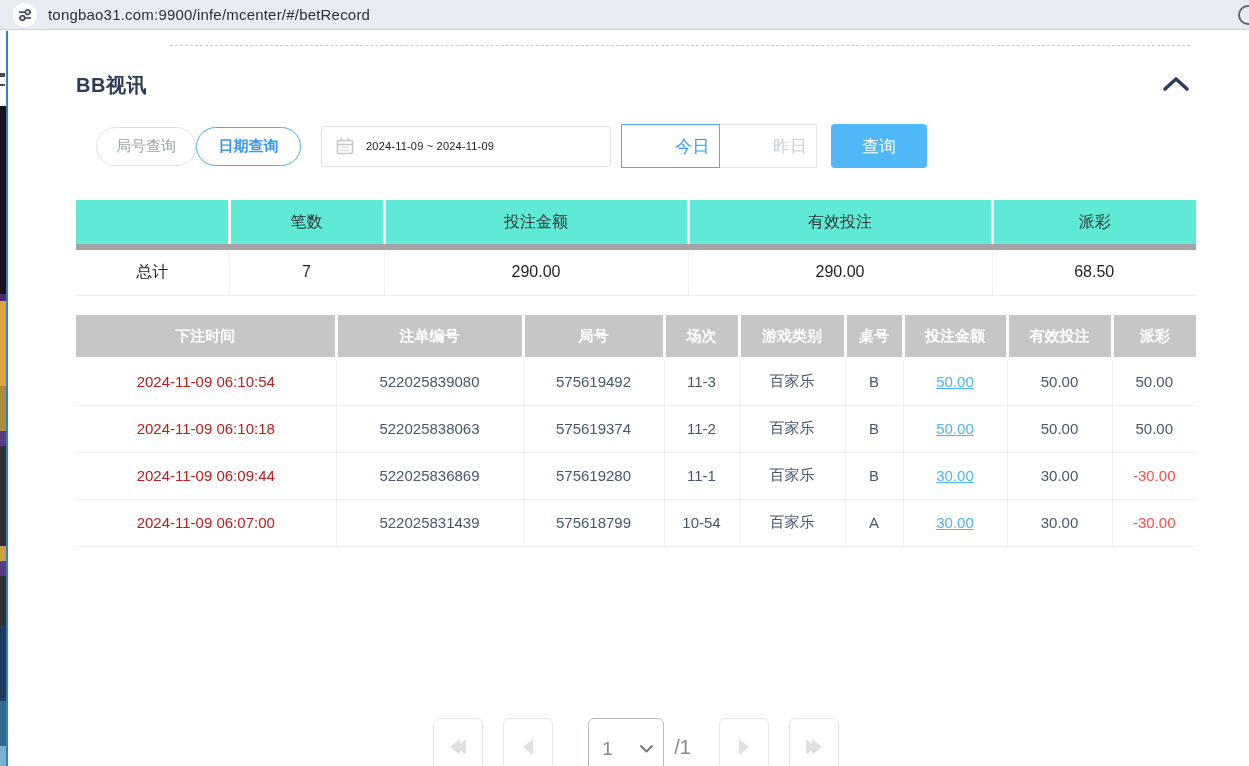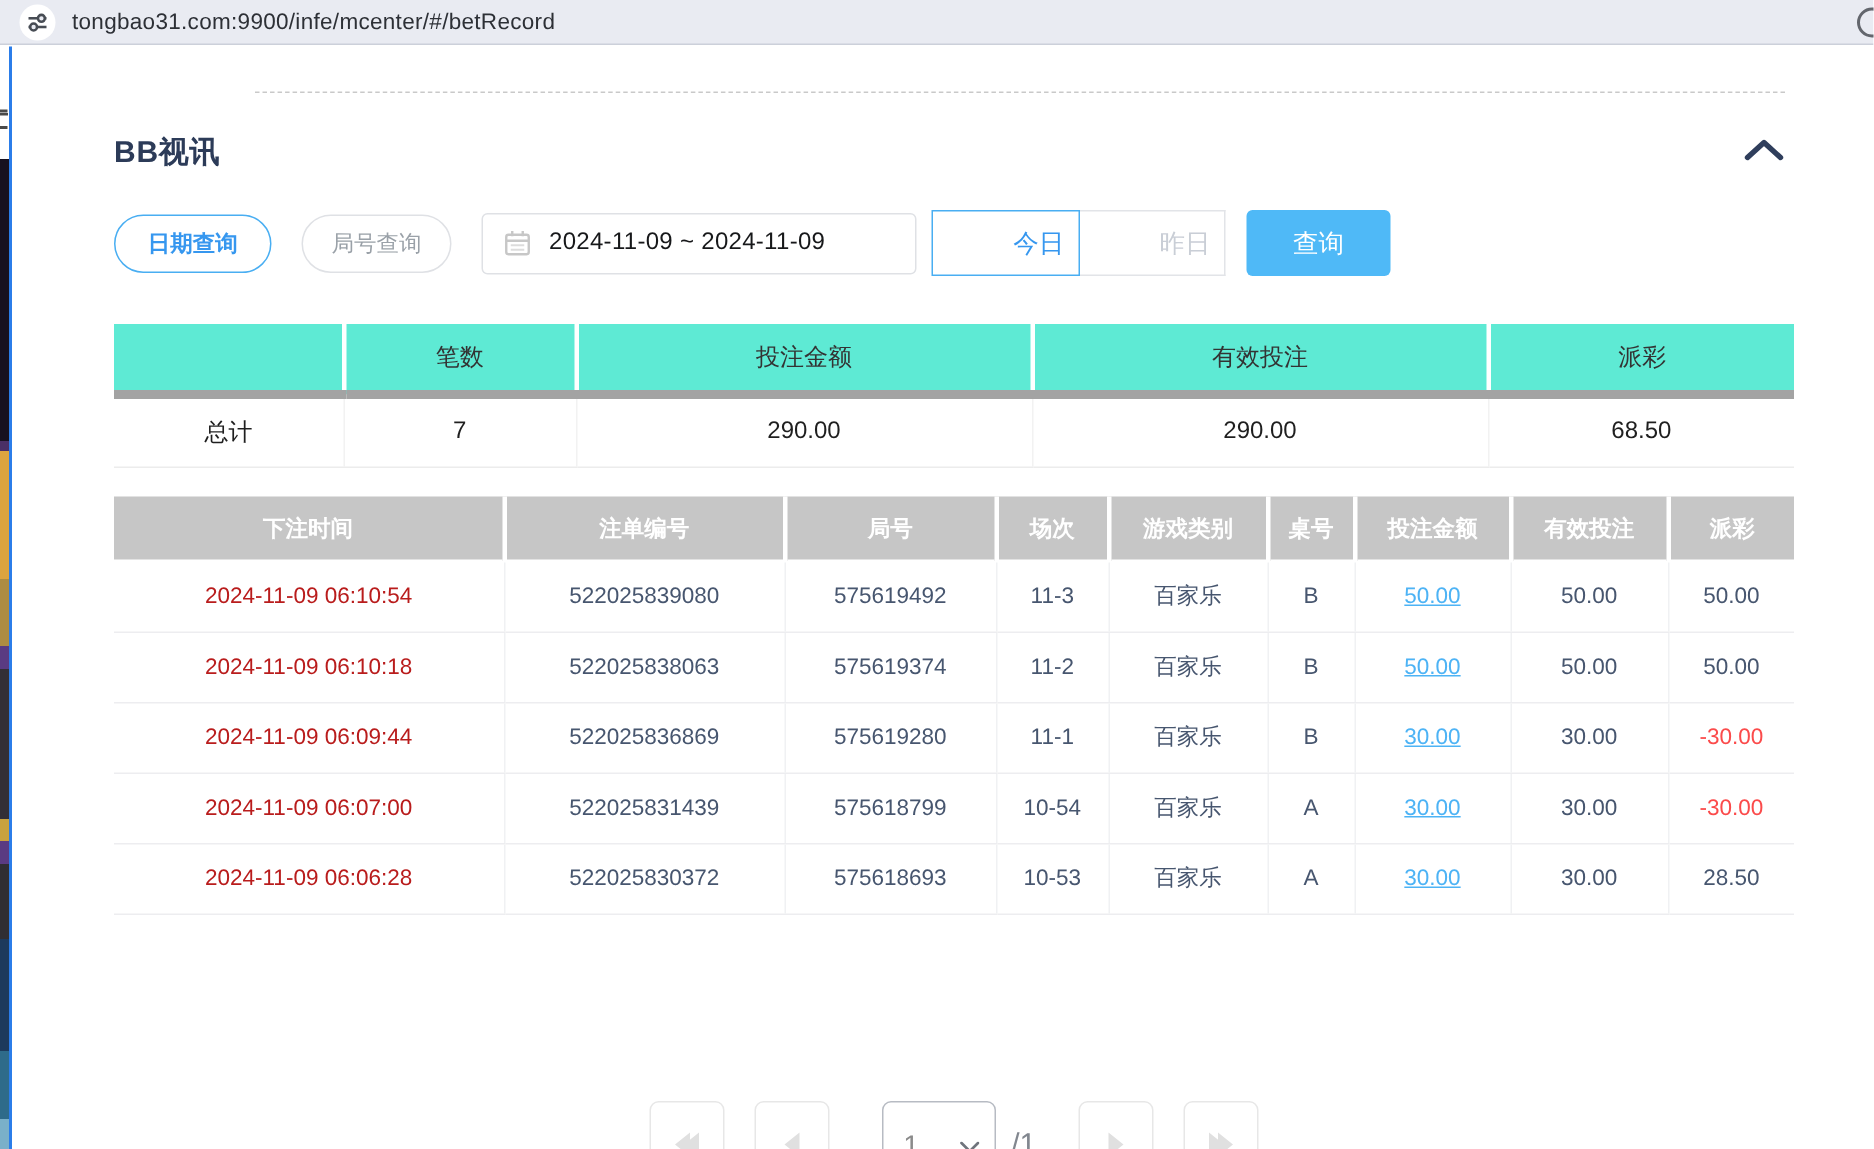--- a/index.html
+++ b/index.html
@@ -54,7 +54,7 @@
   }
 
   
-  .content { position:absolute; left:8px; top:31px; right:0; bottom:0; background:#fff;margin-top:16px; }
+  .content { position:absolute; left:8px; top:31px; right:0; bottom:0; background:#fff; }
   .dashed-rule {
     position:absolute; left:162px; right:59px; top:14px; height:0;
     border-top:1px dashed #c9c9c9;

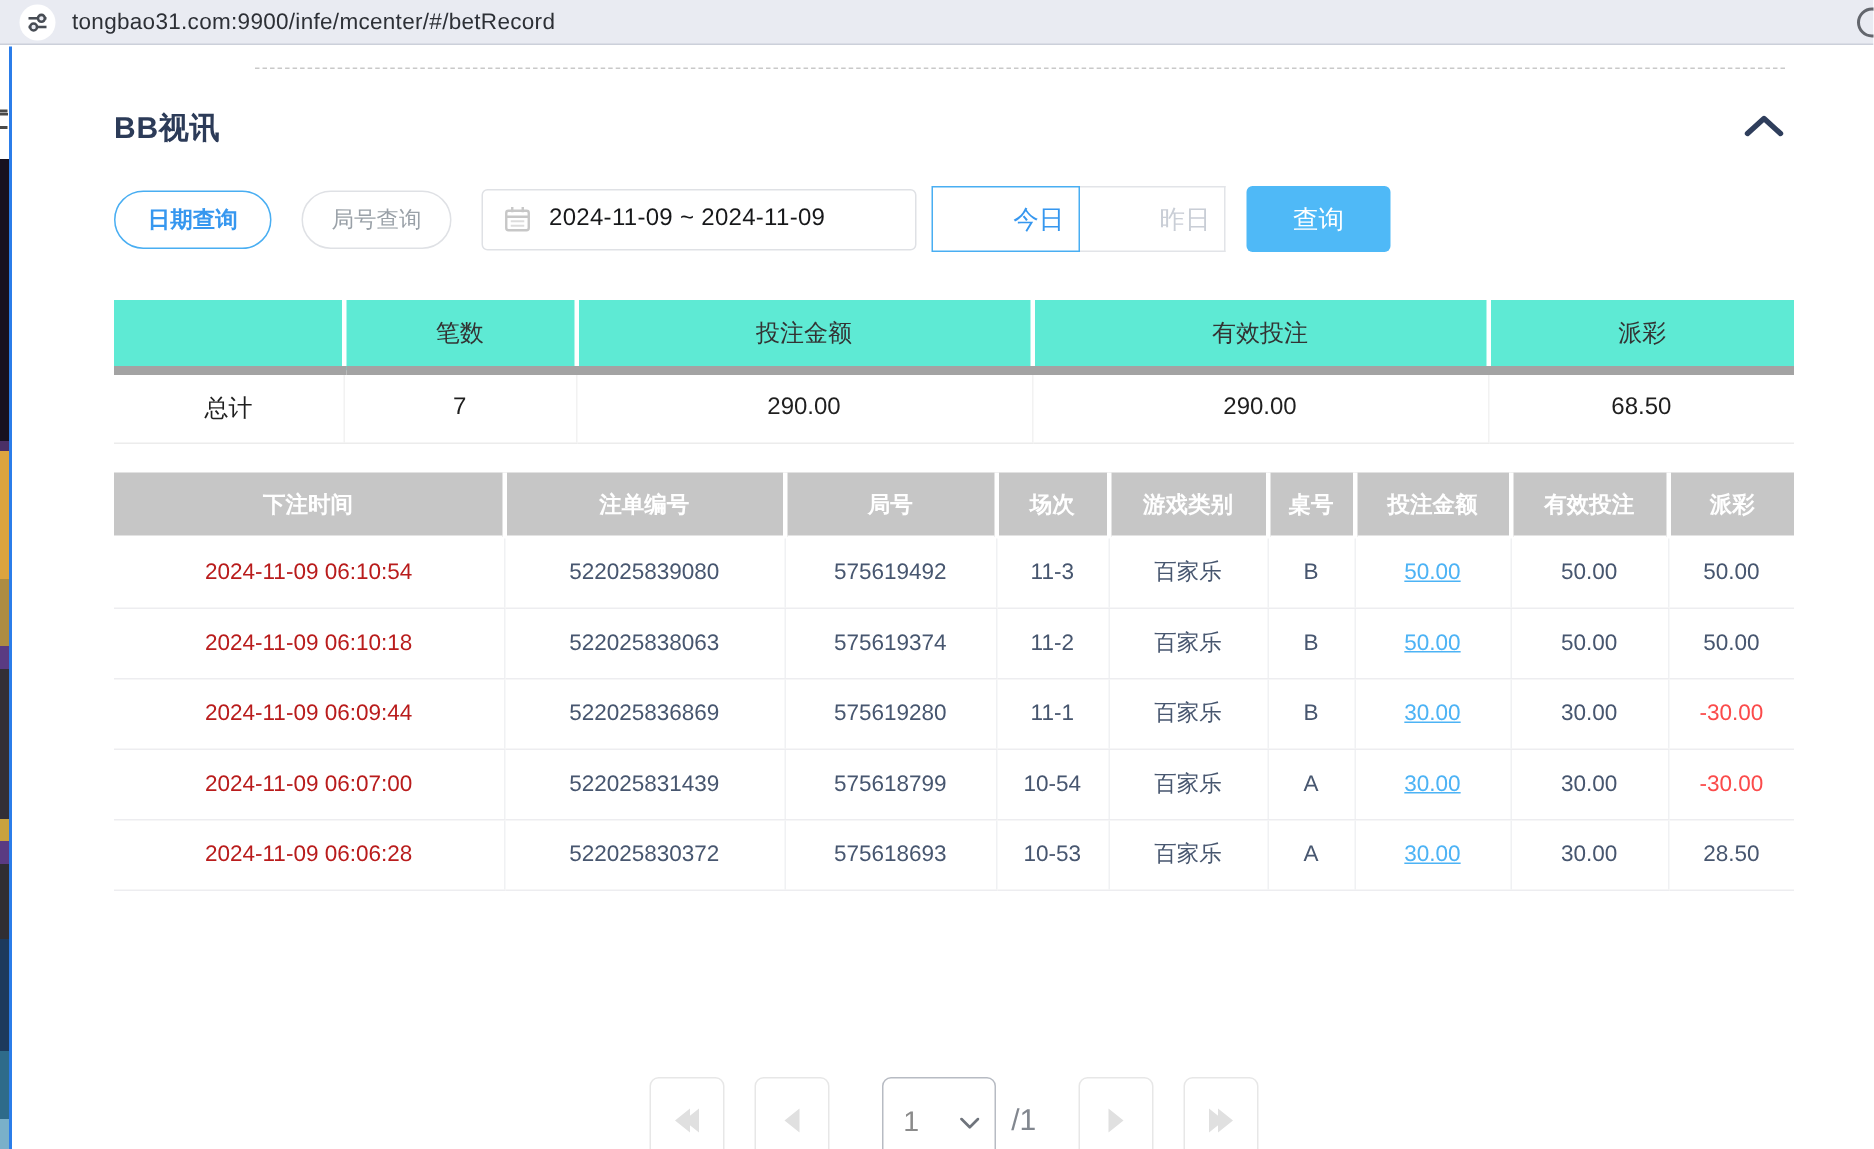--- a/index.html
+++ b/index.html
@@ -189,8 +189,8 @@
   </div>
 
   <div class="filter-row">
+    <div class="pill inactive">局号查询</div>
     <div class="pill active">日期查询</div>
-    <div class="pill inactive">局号查询</div>
 
     <div class="date-box">
       <span class="cal">

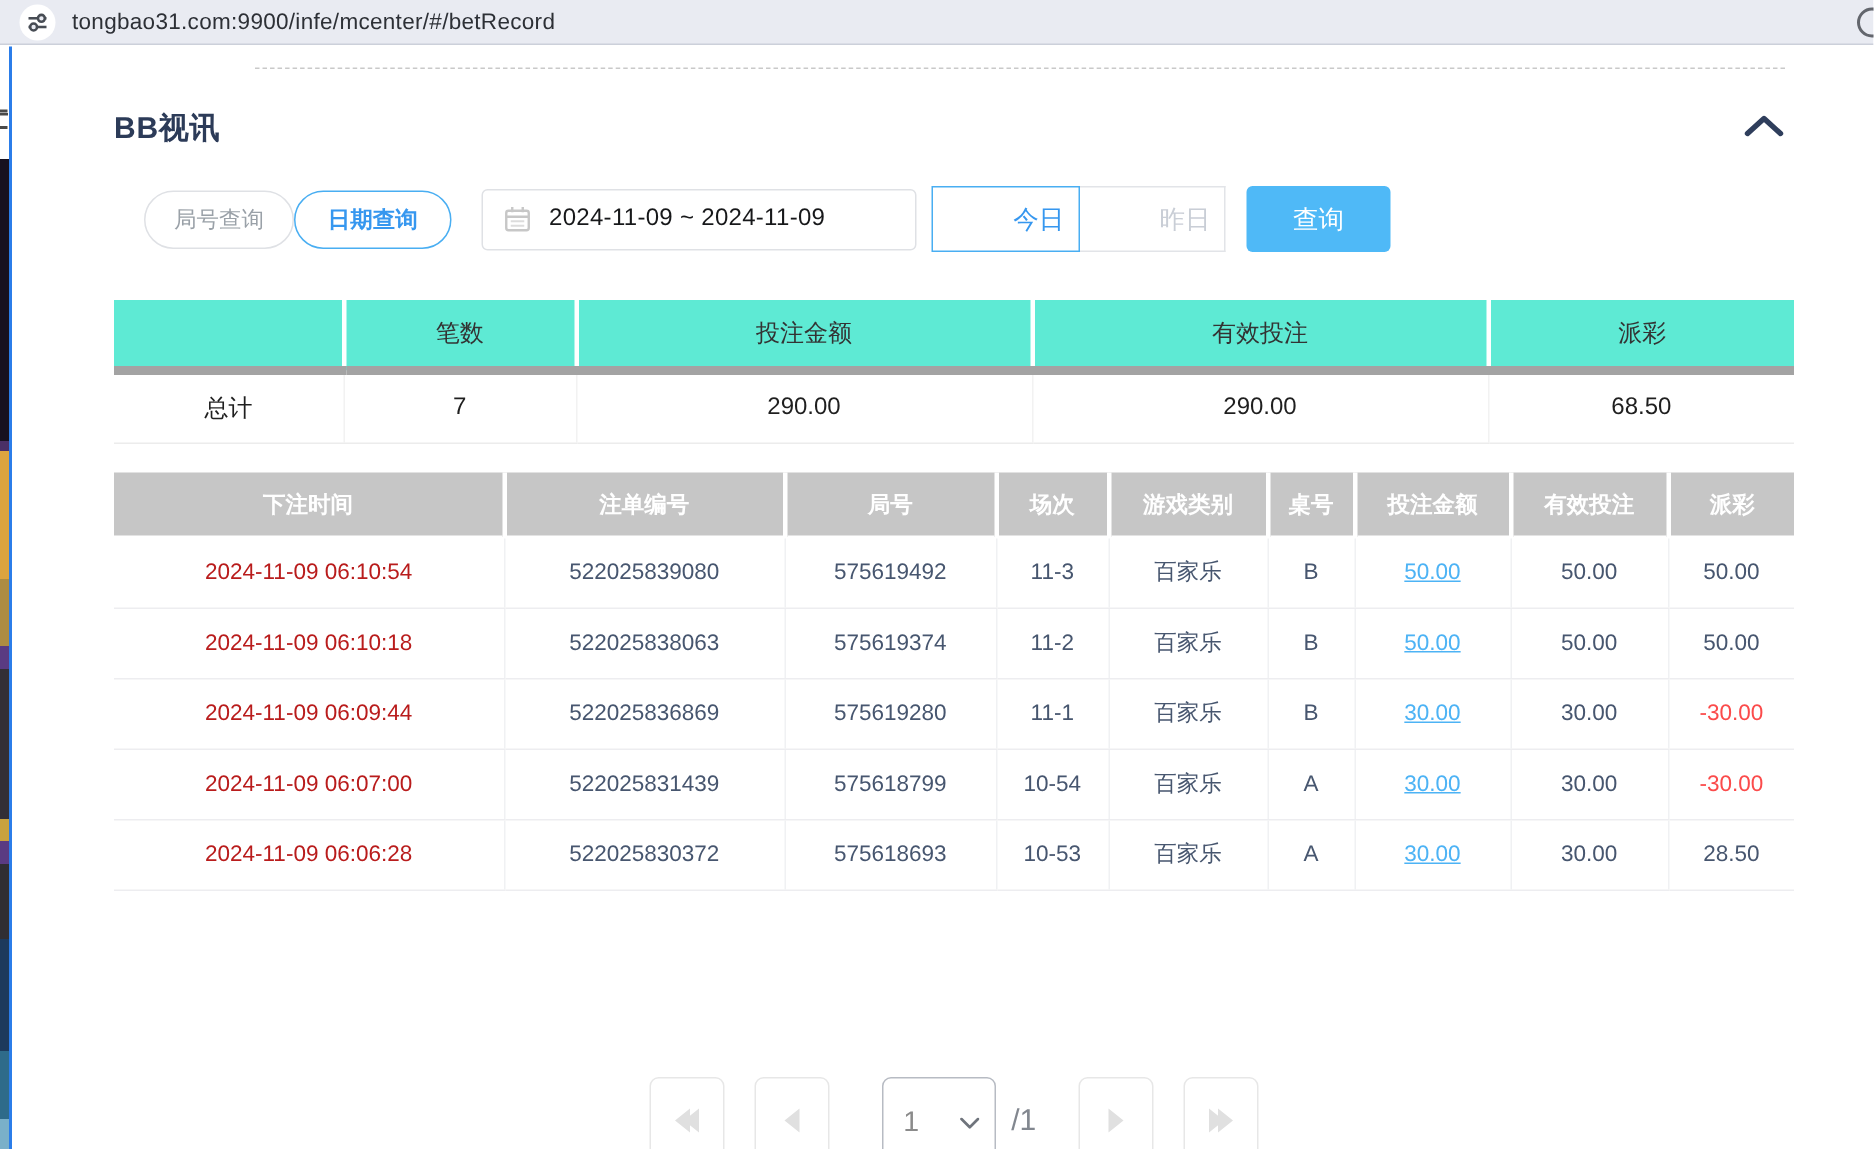--- a/index.html
+++ b/index.html
@@ -83,7 +83,7 @@
     display:flex; align-items:center; cursor:pointer;
   }
   .date-box .cal { margin:0 12px 0 14px; display:flex; }
-  .date-box .date-text { font-size:16px; color:#17181a; letter-spacing:.2px; }
+  .date-box .date-text { font-size:11px; color:#17181a; letter-spacing:.2px; }
   .seg-group { display:flex; margin-left:10px; height:44px; }
   .seg {
     width:99px; height:44px; background:#fff;

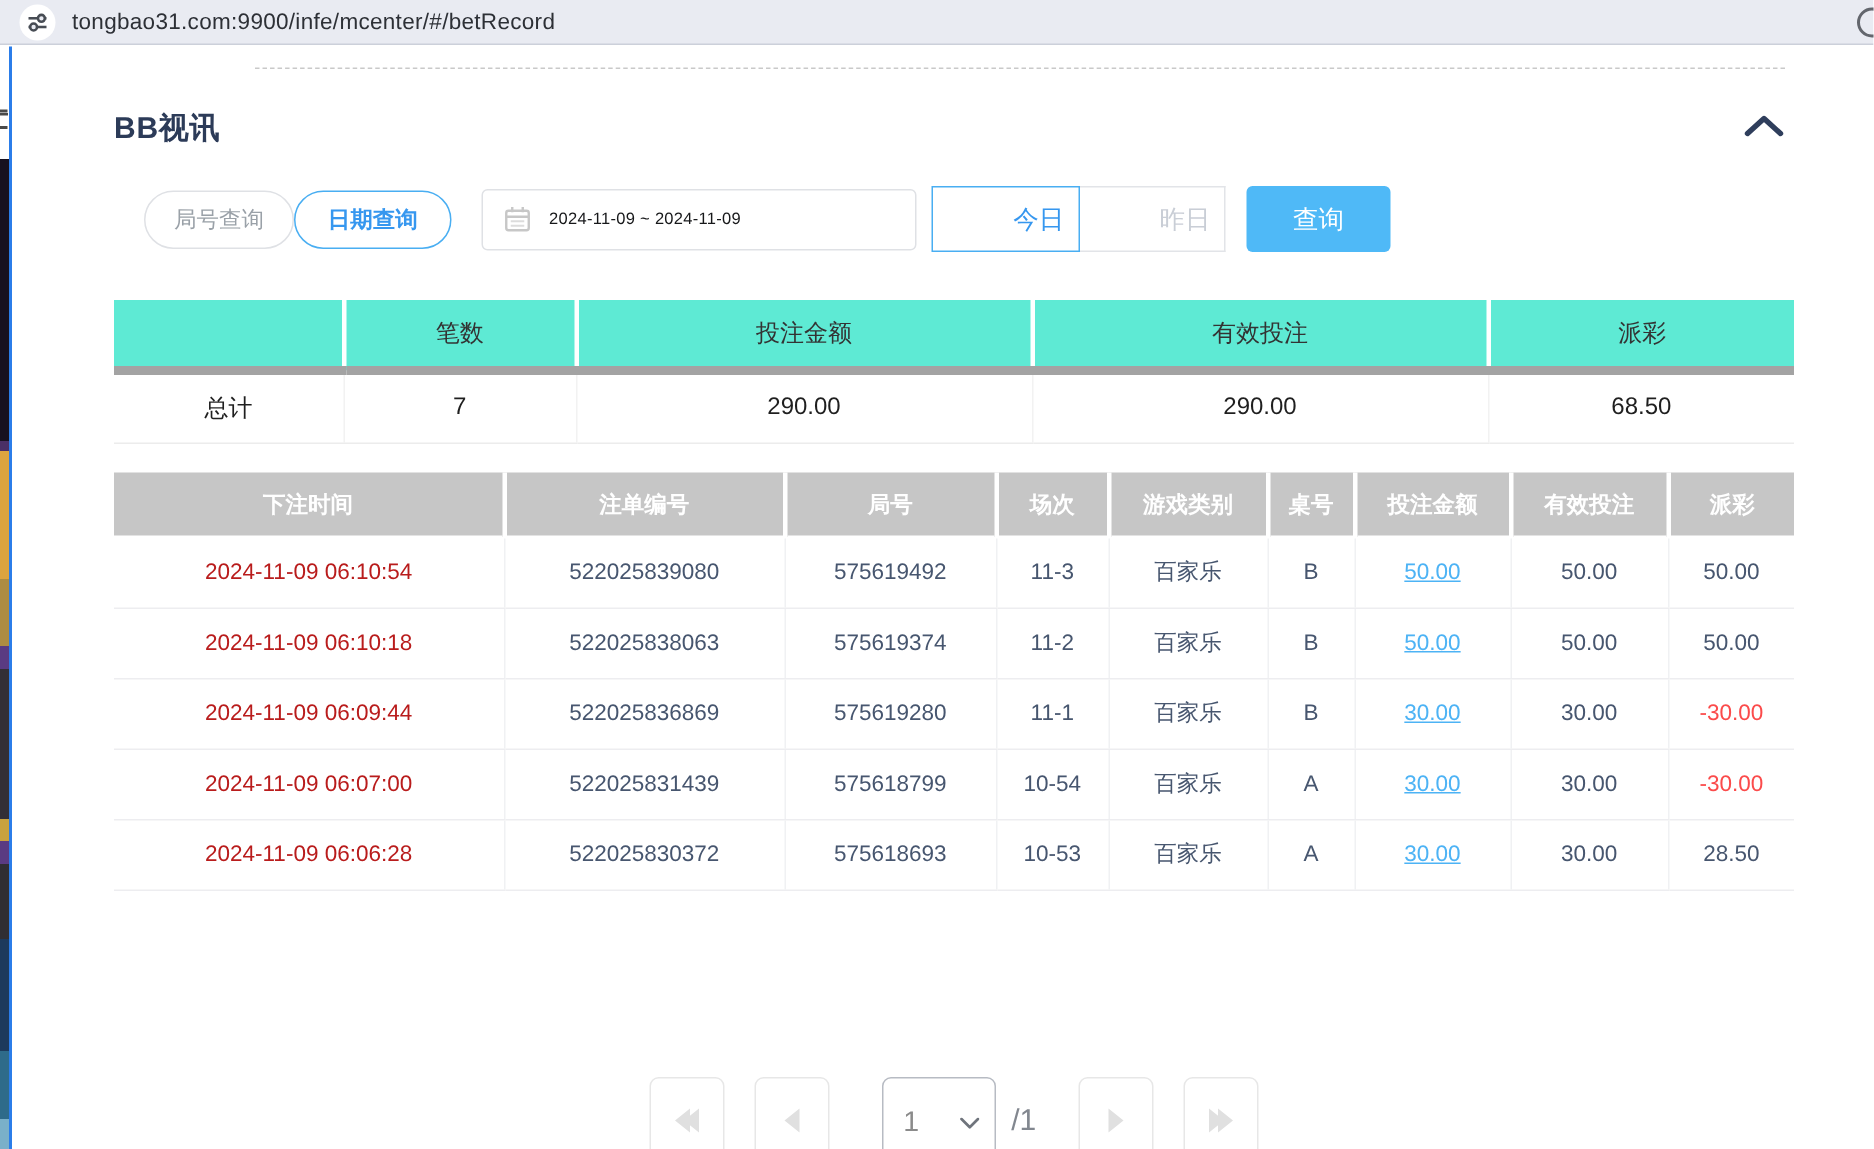--- a/index.html
+++ b/index.html
@@ -312,17 +312,6 @@
           <td>30.00</td>
           <td class="neg">-30.00</td>
         </tr>
-        <tr>
-          <td class="time">2024-11-09 06:06:28</td>
-          <td>522025830372</td>
-          <td>575618693</td>
-          <td>10-53</td>
-          <td>百家乐</td>
-          <td>A</td>
-          <td><a class="bet-link">30.00</a></td>
-          <td>30.00</td>
-          <td>28.50</td>
-        </tr>
       </tbody>
   </table>
 

